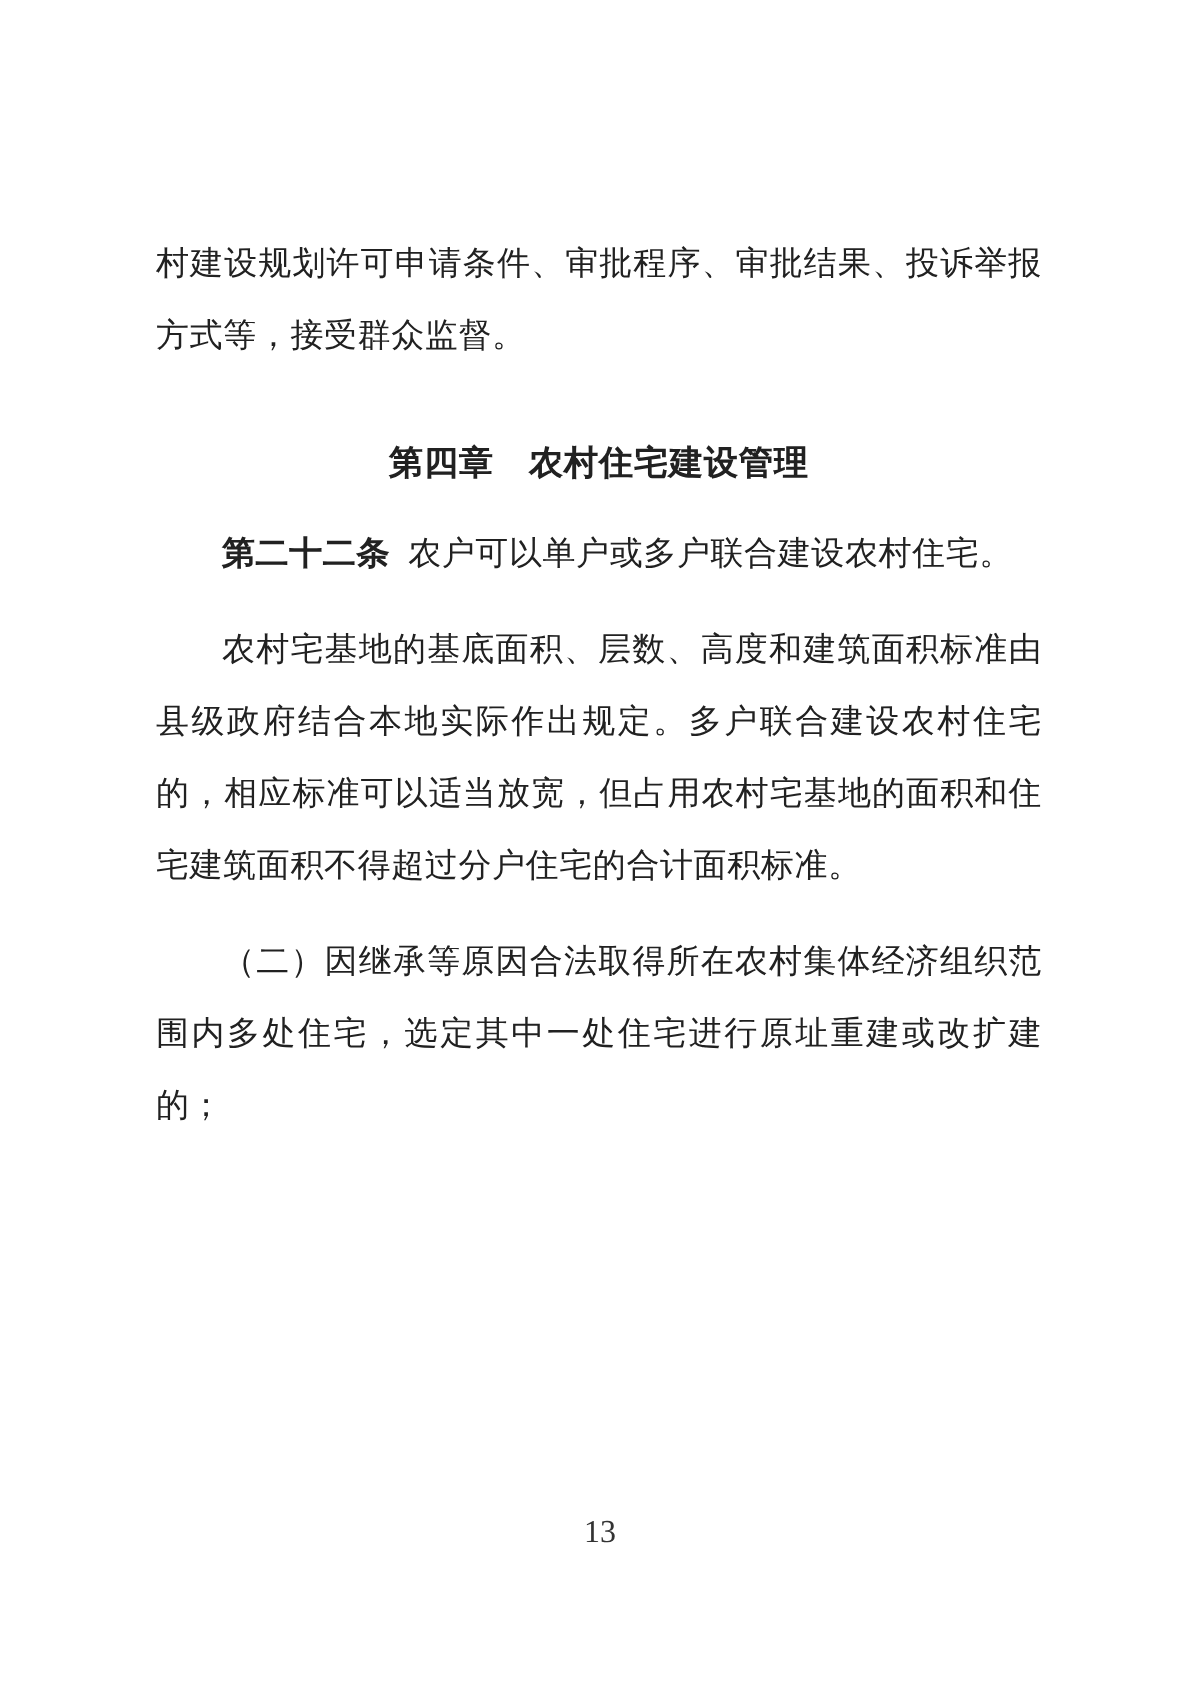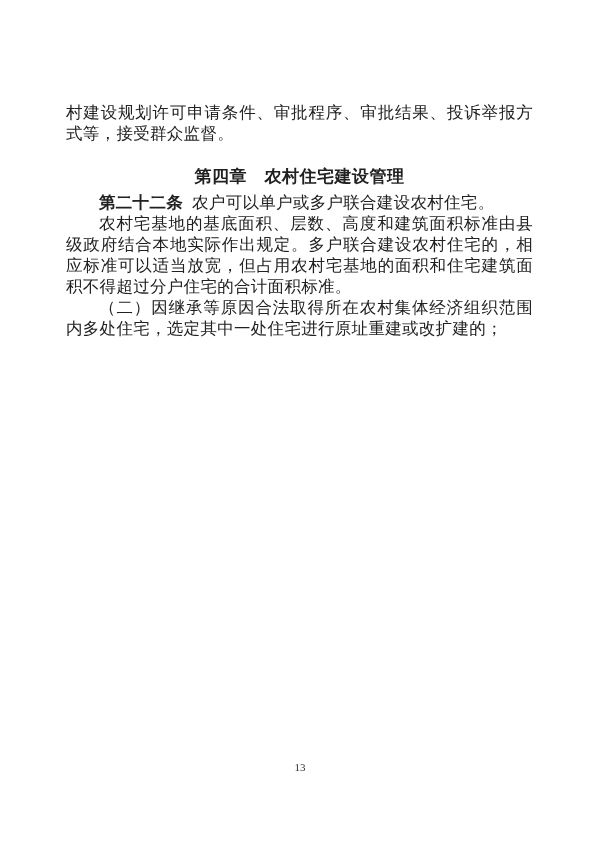--- a/index.html
+++ b/index.html
@@ -23,9 +23,9 @@
     width: 467px;
   }
   .body-p {
-    margin: 0;
+    margin: 12px;
     font-size: 16.5px;
-    line-height: 21px;
+    line-height: 36px;
     text-align: justify;
     text-justify: inter-ideograph;
     text-indent: 2em;

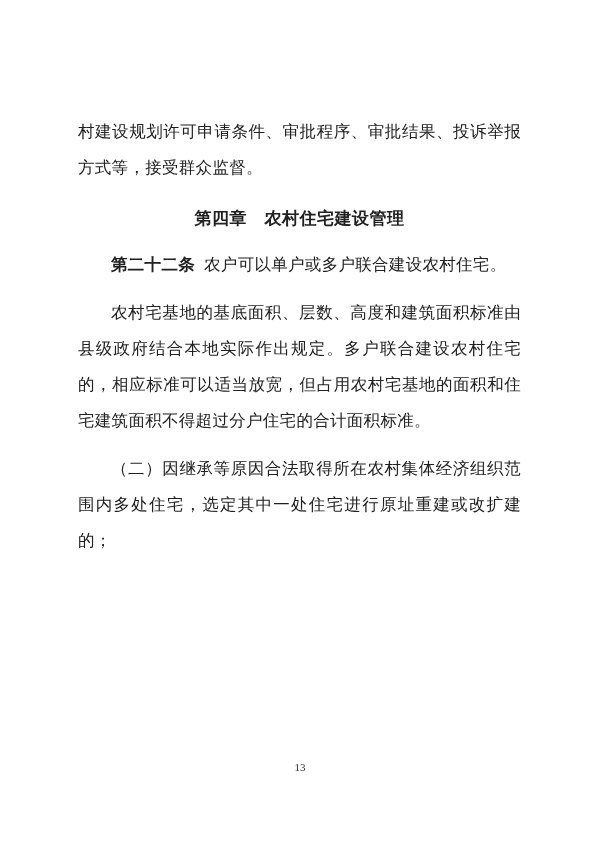--- a/index.html
+++ b/index.html
@@ -52,7 +52,7 @@
     letter-spacing: 0.5px;
   }
   .chapter {
-    margin-top: 17px;
+    margin-top: 30px;
   }
   .page-number {
     position: absolute;

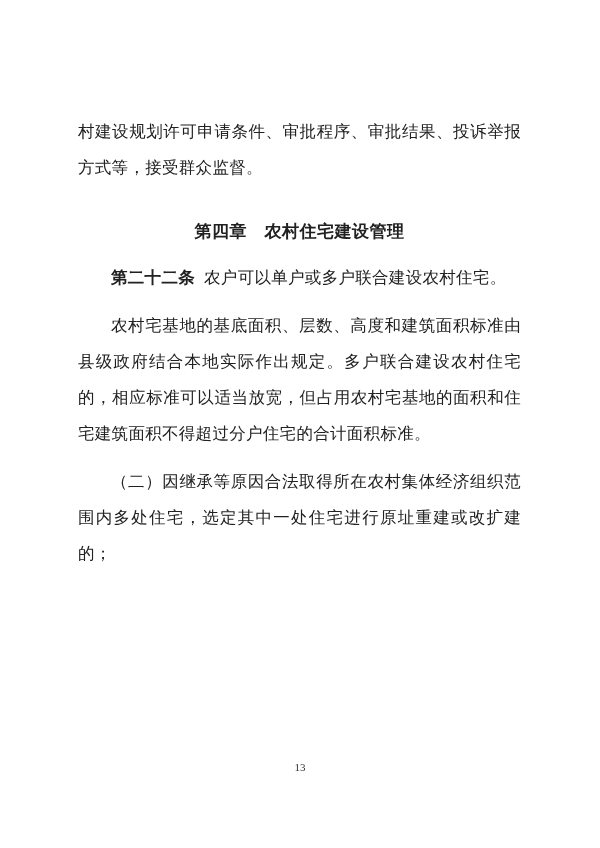--- a/index.html
+++ b/index.html
@@ -60,7 +60,7 @@
     left: 0;
     width: 100%;
     text-align: center;
-    font-size: 11px;
+    font-size: 16px;
     line-height: 14px;
     color: #333333;
     font-family: "Liberation Serif", serif;

